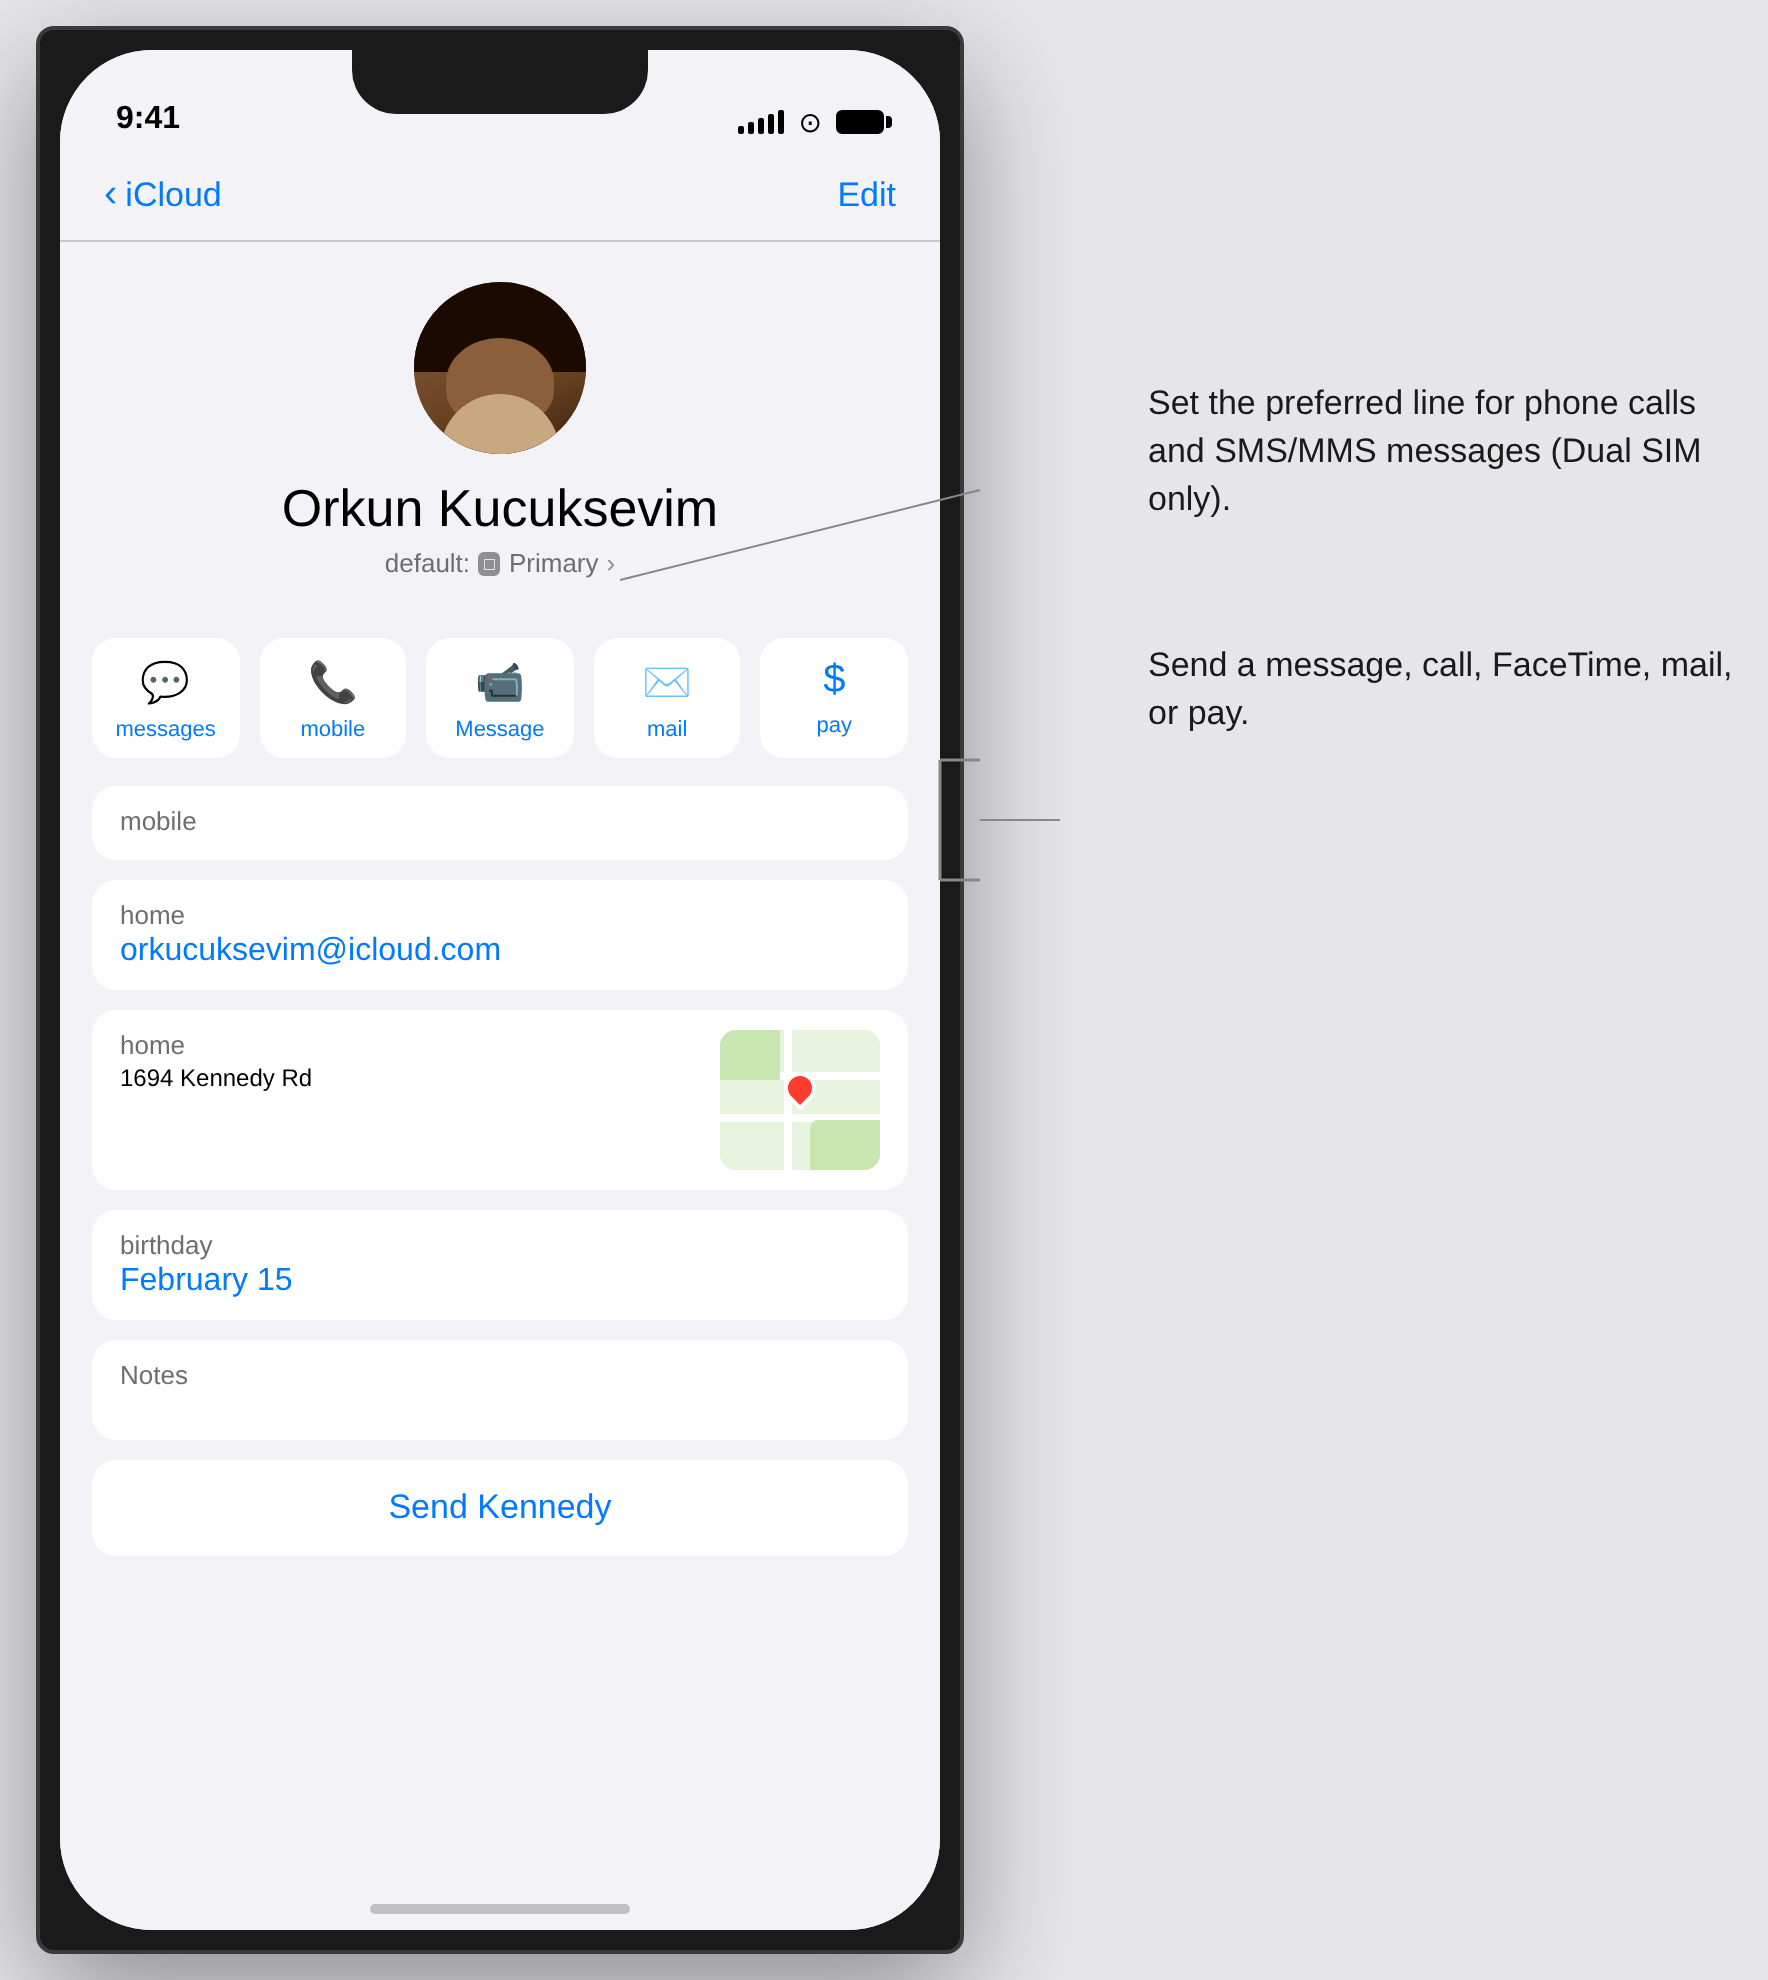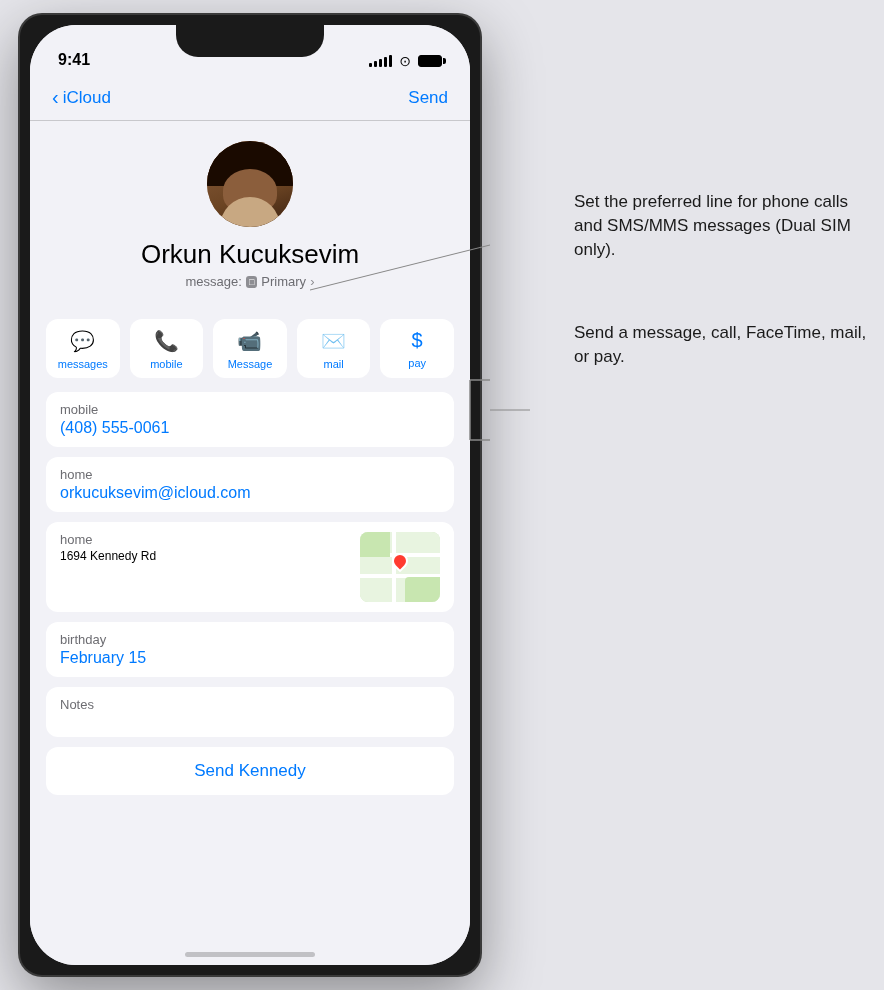--- a/index.html
+++ b/index.html
@@ -44,7 +44,7 @@
       width: 460px;
       height: 960px;
       background: #1a1a1a;
-      border-radius: 22px;
+      border-radius: 7px;
       box-shadow: 0 0 0 2px #3a3a3a, 0 20px 60px rgba(0,0,0,0.4);
       margin-left: 20px;
       overflow: hidden;

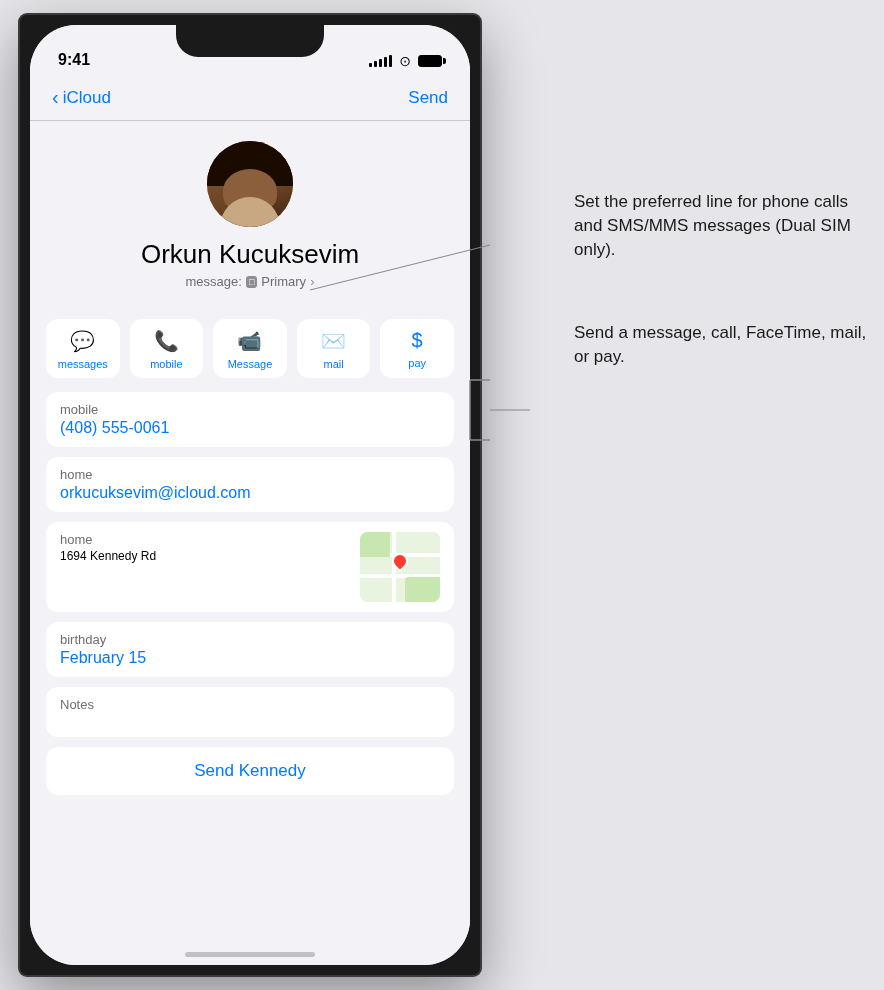--- a/index.html
+++ b/index.html
@@ -452,7 +452,7 @@
           <span class="nav-back-chevron">‹</span>
           <span>iCloud</span>
         </div>
-        <span class="nav-edit">Send</span>
+        <span class="nav-edit">Edit</span>
       </div>
 
       <div class="content">

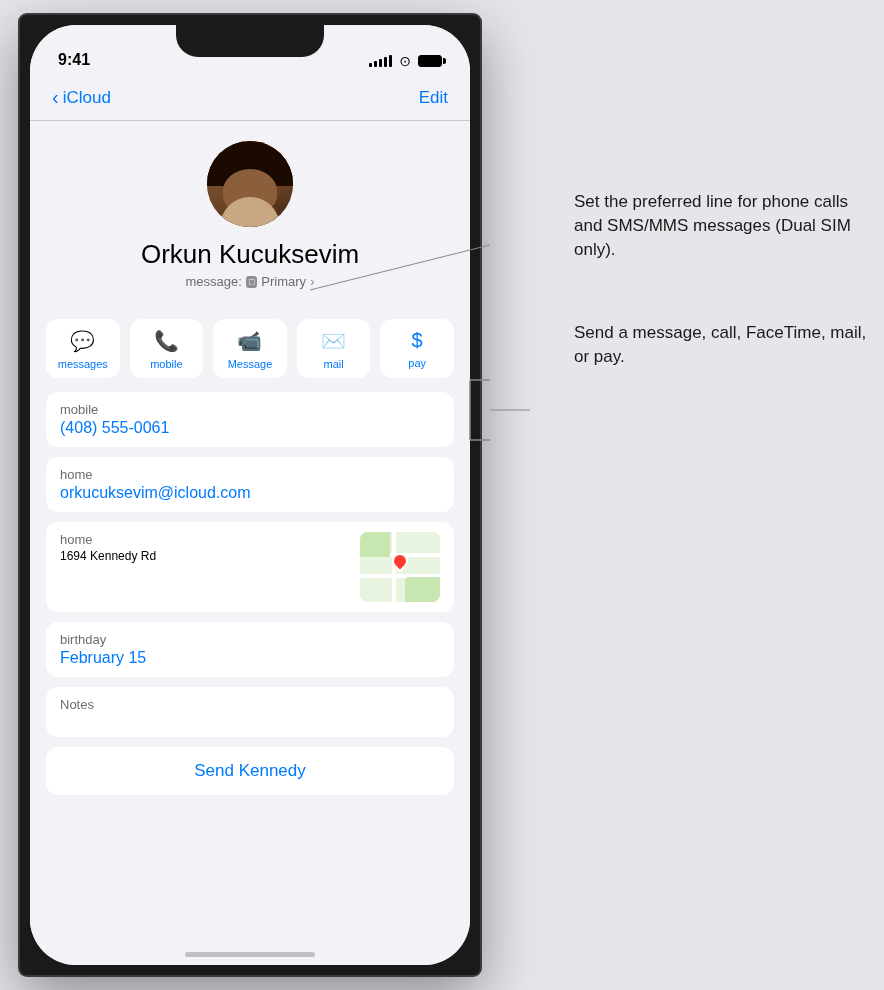--- a/index.html
+++ b/index.html
@@ -468,7 +468,7 @@
           </div>
           <div class="contact-name">Orkun Kucuksevim</div>
           <div class="contact-default">
-            <span>message:</span>
+            <span>default:</span>
             <span class="sim-badge">□</span>
             <span>Primary</span>
             <span class="default-chevron">›</span>

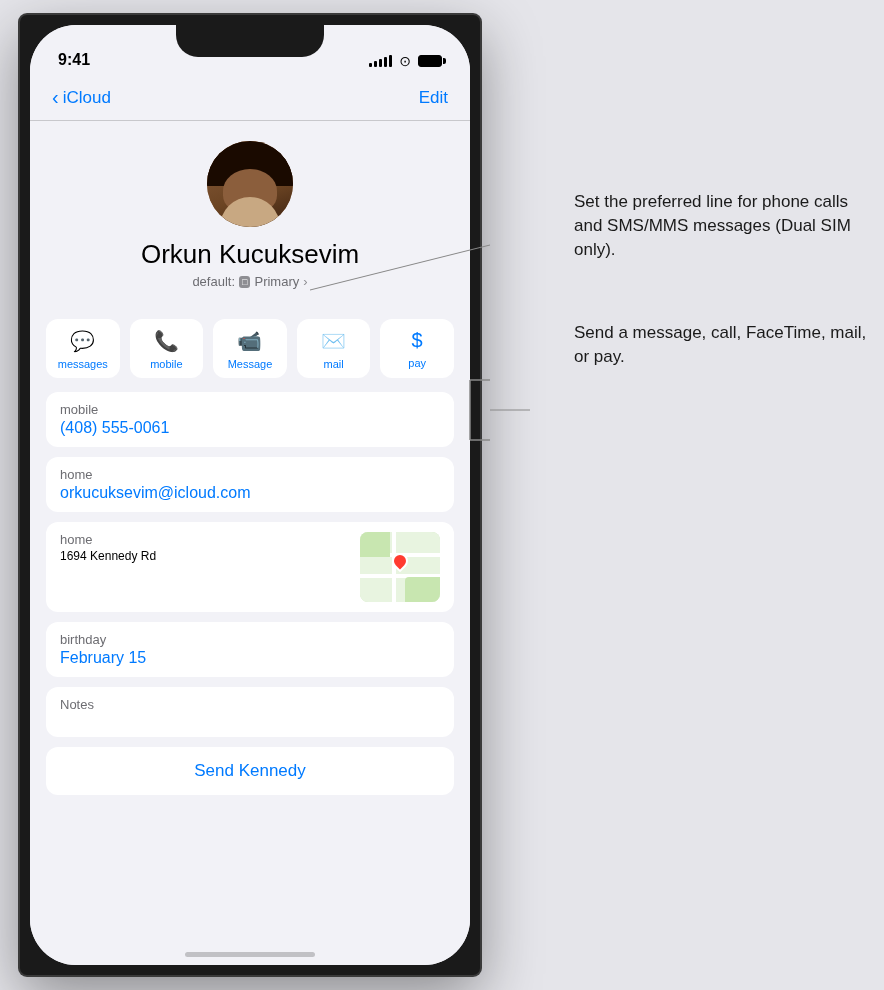--- a/index.html
+++ b/index.html
@@ -501,7 +501,6 @@
         <div class="info-section">
           <div class="info-row">
             <div class="info-label">mobile</div>
-            <div class="info-value">(408) 555-0061</div>
           </div>
         </div>
 

